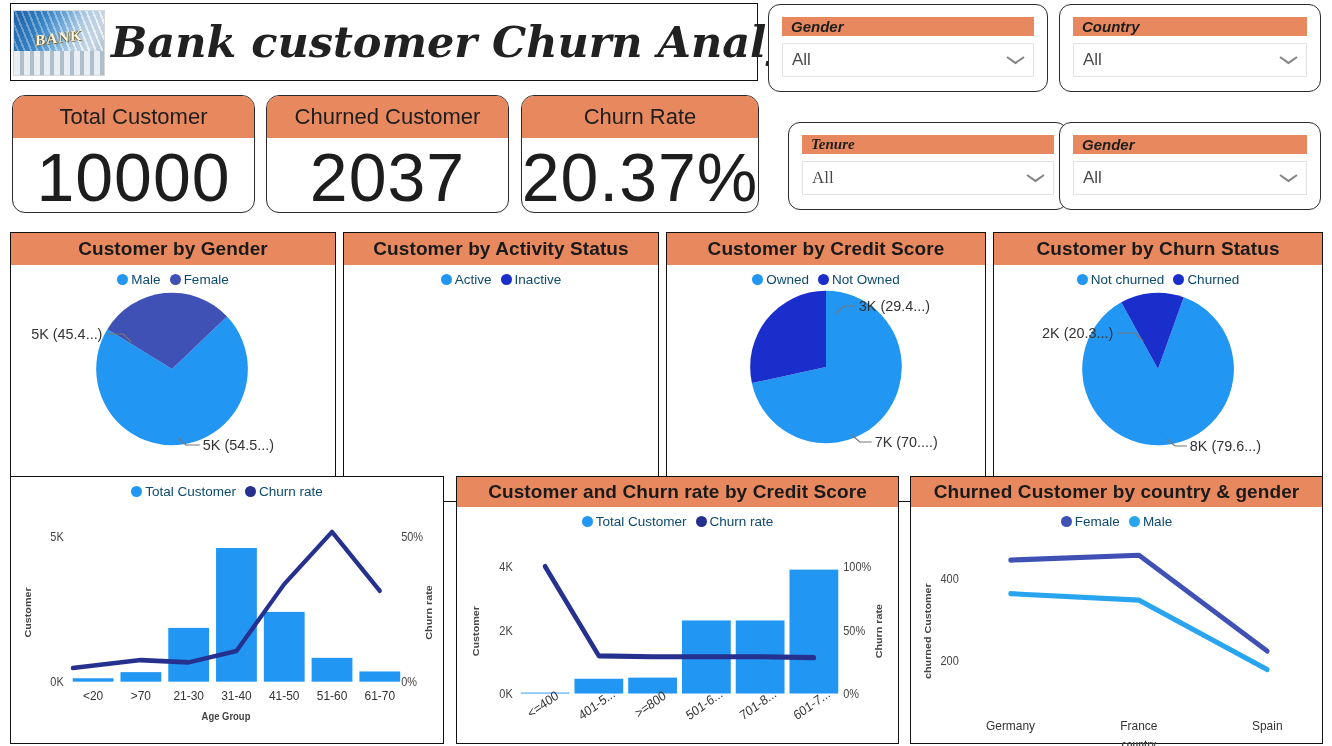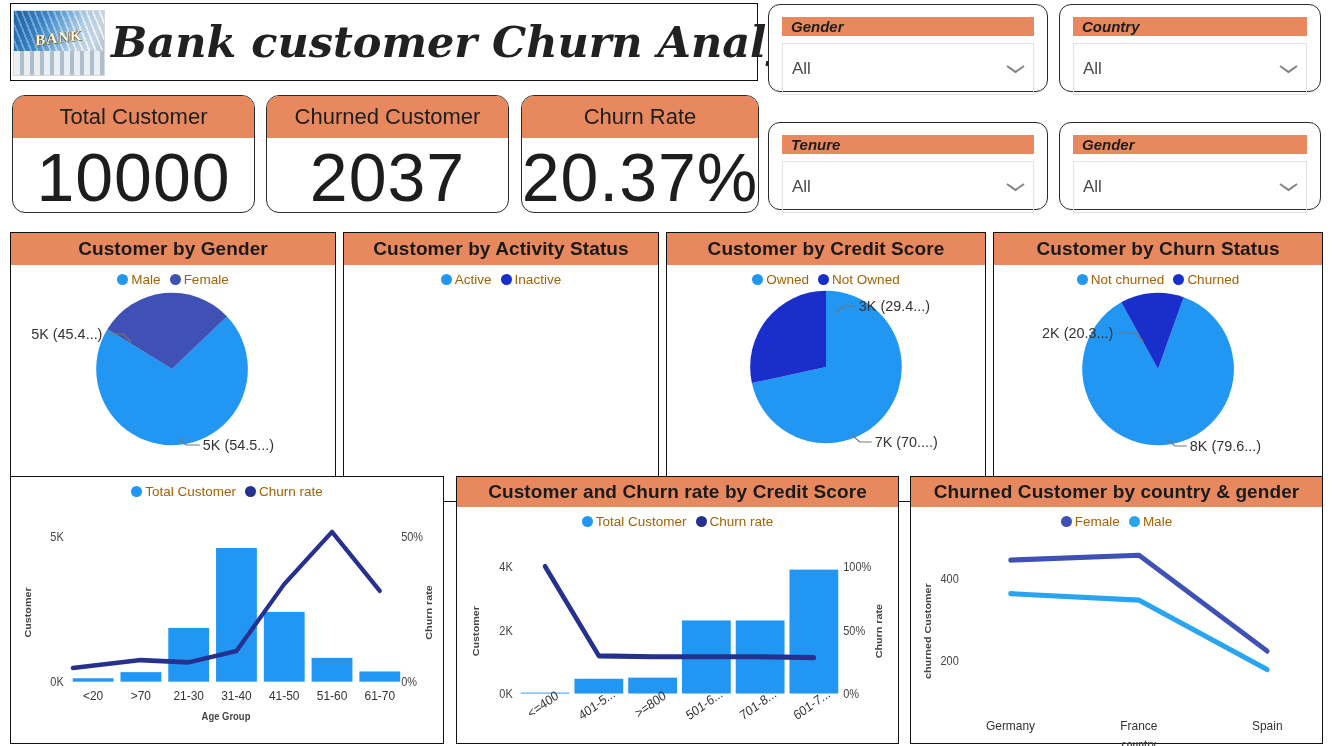--- a/index.html
+++ b/index.html
@@ -101,7 +101,7 @@
     white-space: nowrap;
   }
   .slicer-box {
-    margin-top: 7px; height: 52px;
+    margin-top: 7px; height: 34px;
     border: 1px solid #e2e2e2;
     display: flex; align-items: center;
     justify-content: space-between;

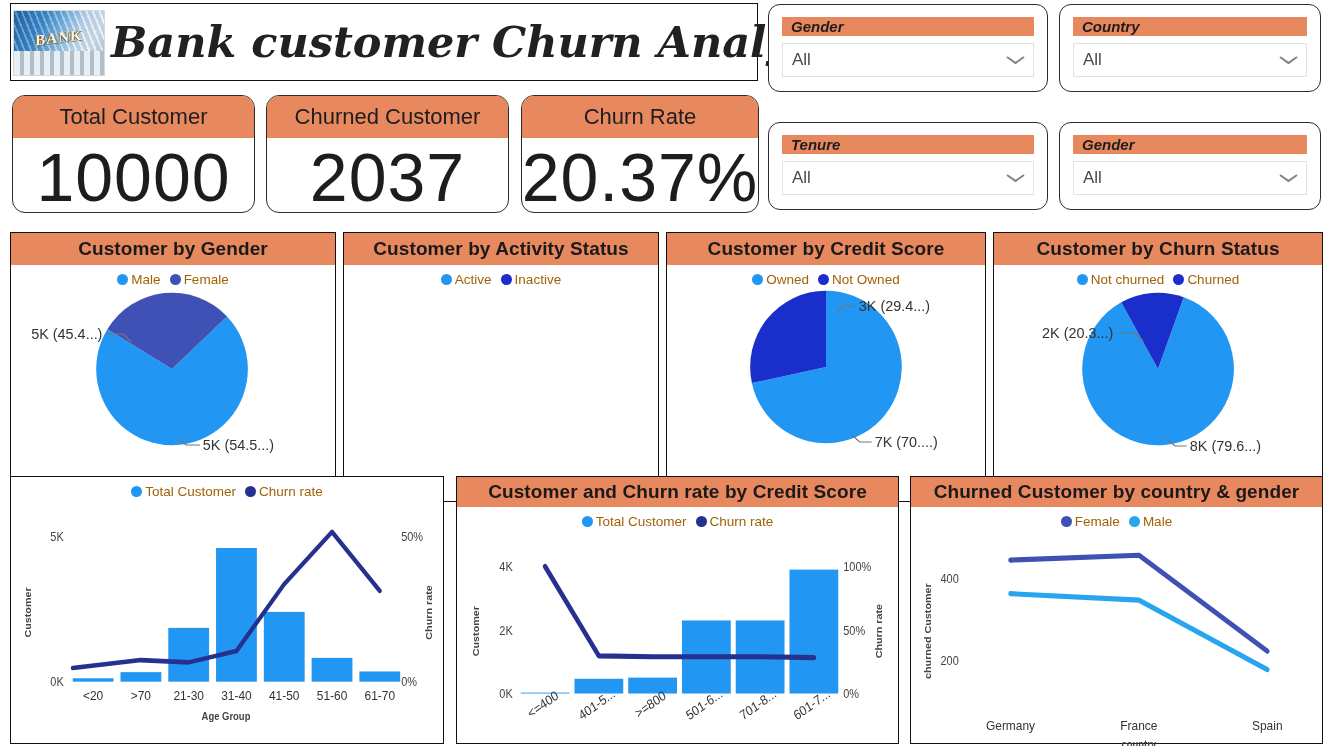--- a/index.html
+++ b/index.html
@@ -117,7 +117,7 @@
 
   #slicer-gender-1  { left: 768px;  top: 4px;   width: 280px; height: 88px; }
   #slicer-country   { left: 1059px; top: 4px;   width: 262px; height: 88px; }
-  #slicer-tenure    { left: 768px;  top: 122px; width: 280px; height: 88px; }
+  #slicer-tenure    { left: 788px;  top: 122px; width: 280px; height: 88px; font-family: Liberation Serif, serif; }
   #slicer-gender-2  { left: 1059px; top: 122px; width: 262px; height: 88px; }
 
   

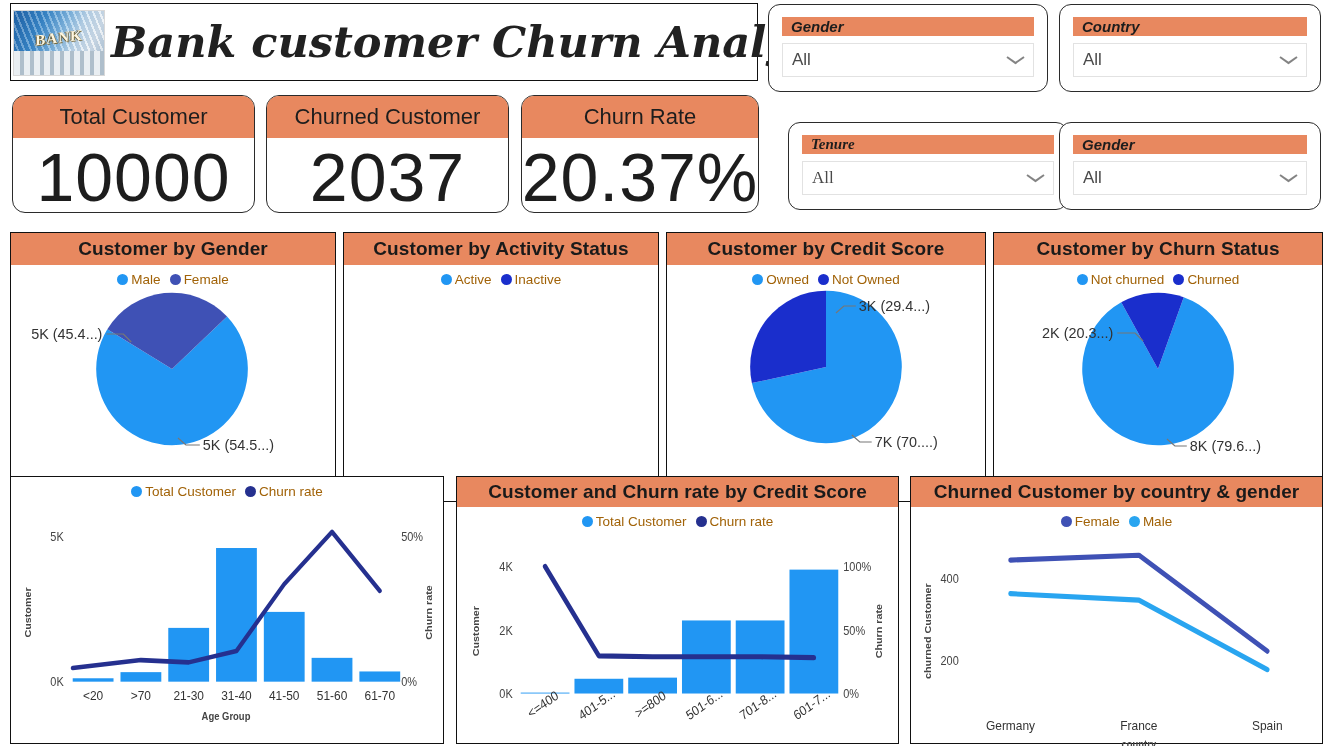--- a/index.html
+++ b/index.html
@@ -130,7 +130,7 @@
 
   .legend {
     display: flex; justify-content: center; align-items: center;
-    gap: 9px; margin-top: 7px; font-size: 13.5px; color: #a16207;
+    gap: 9px; margin-top: 7px; font-size: 13.5px; color: #0c4a6e;
   }
   .legend-item { display: flex; align-items: center; gap: 3px; white-space: nowrap; }
   .legend-dot { width: 11px; height: 11px; border-radius: 50%; flex: 0 0 auto; }

